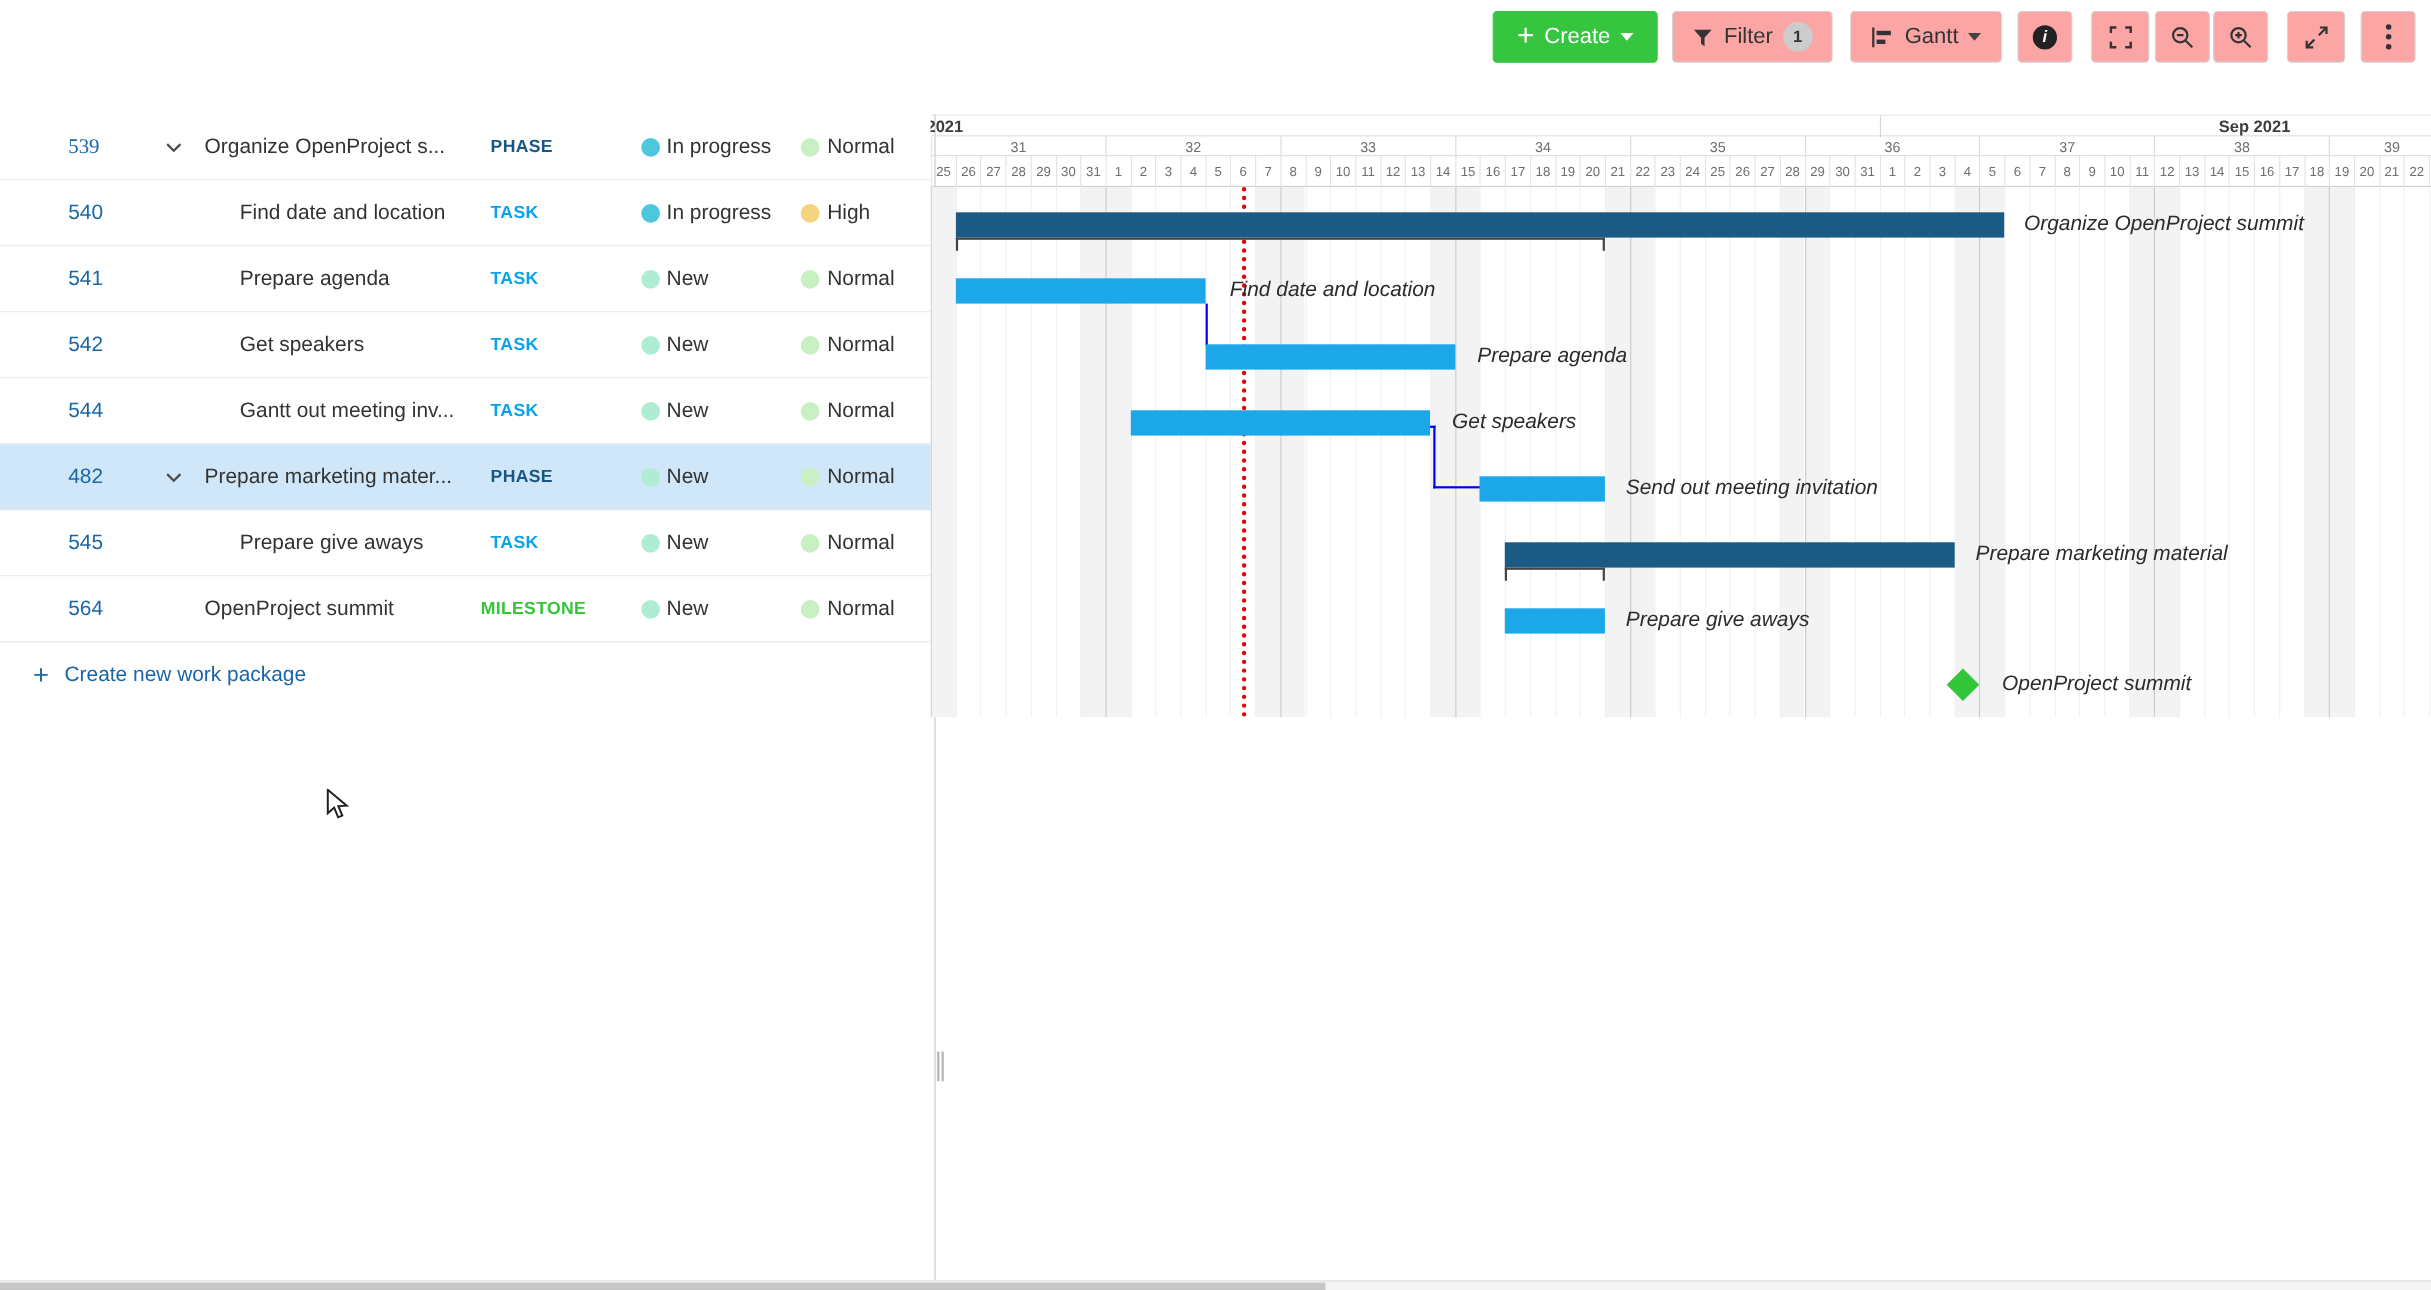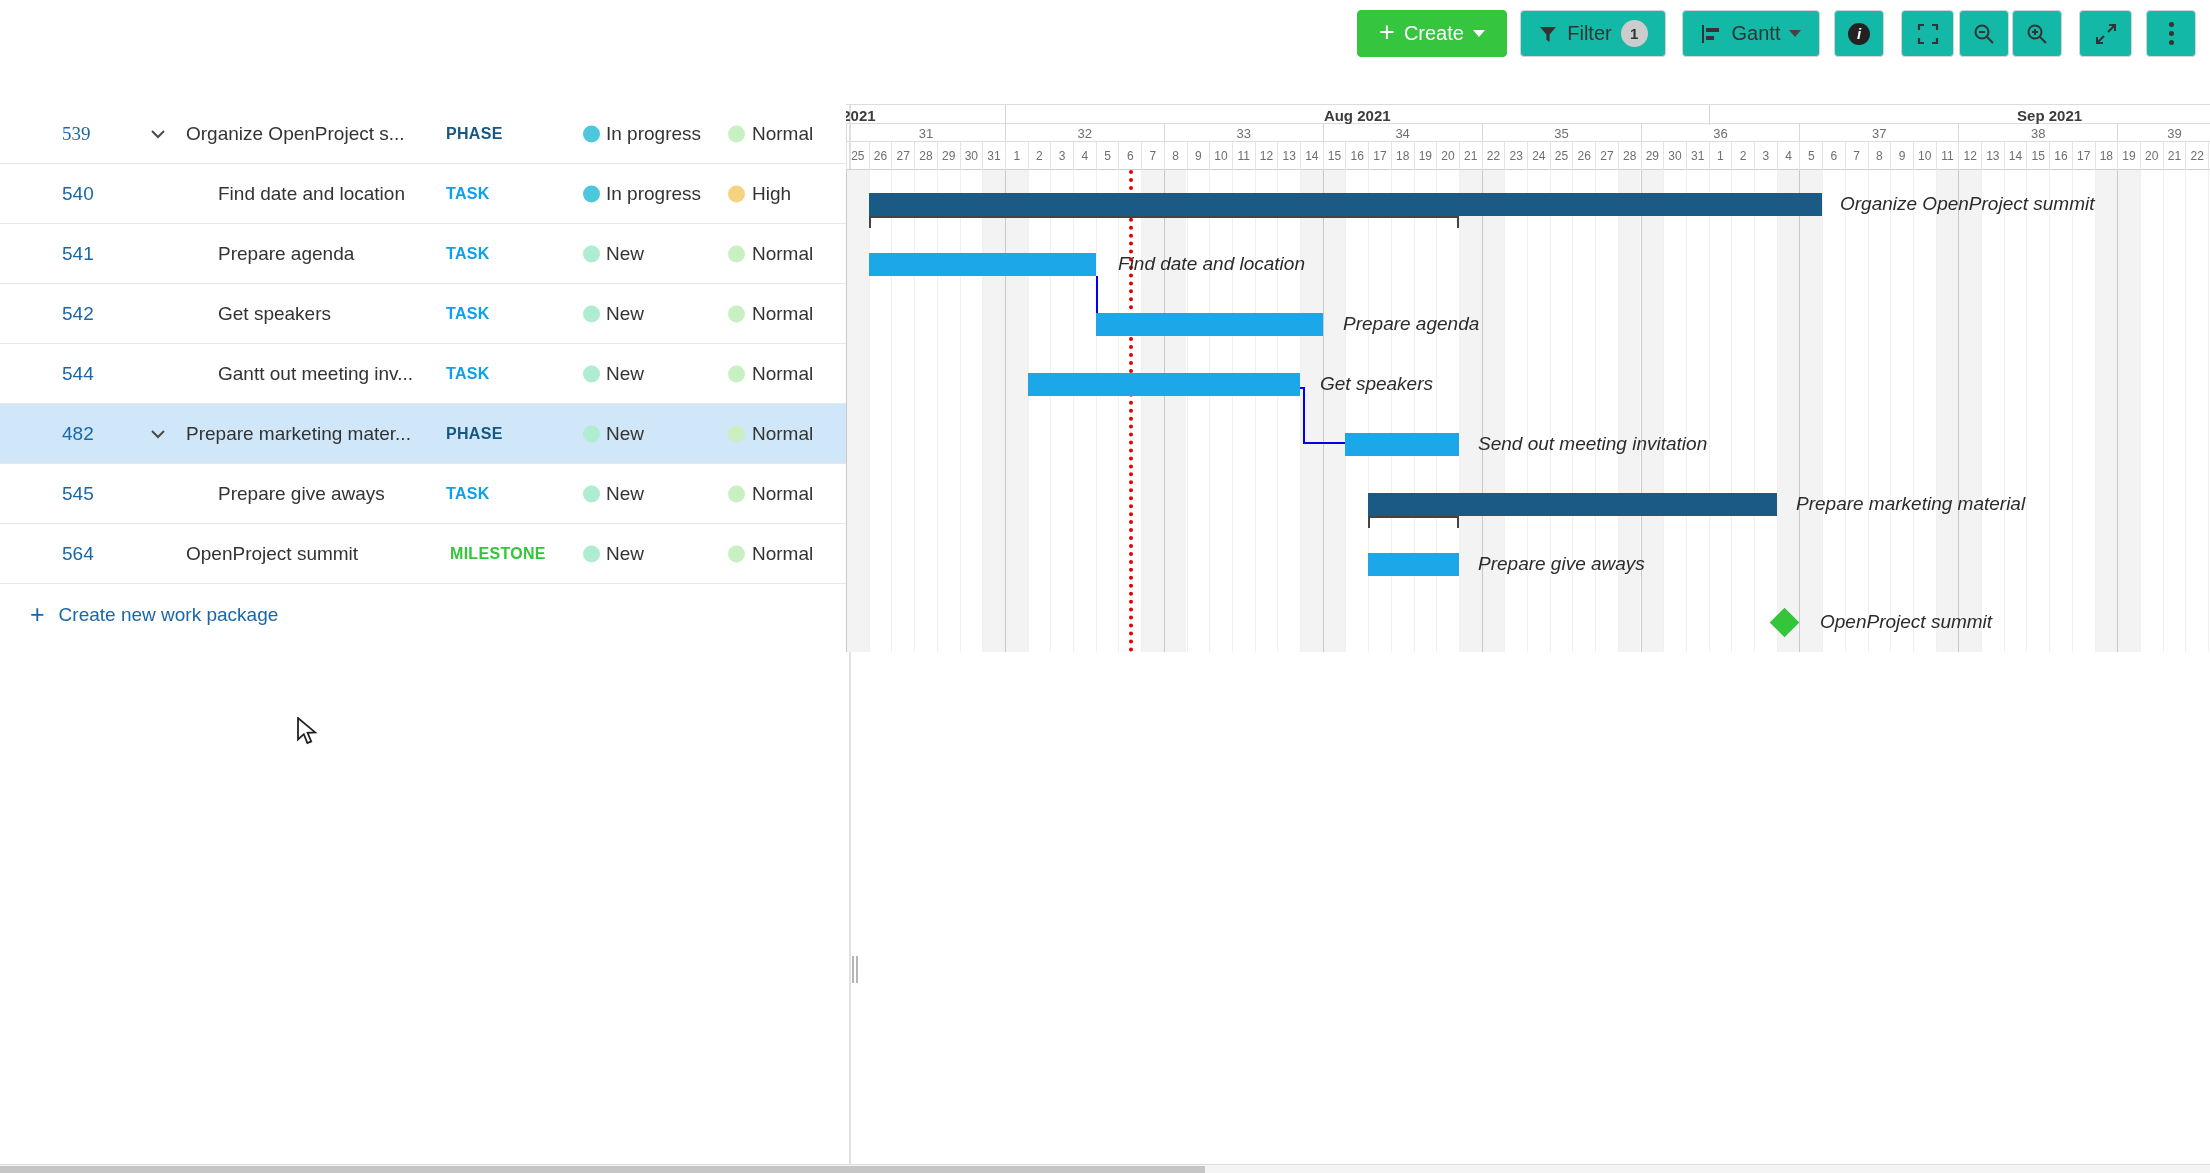--- a/index.html
+++ b/index.html
@@ -12,7 +12,7 @@
   .page-title { position:absolute; left:28px; top:12px; font-size:30px; font-weight:700; color:#4b4b4b; }
   .toolbar-btn {
     position:absolute; top:10px; height:47px; display:flex; align-items:center; justify-content:center;
-    gap:9px; background:#14b8a6; border:1px solid #d4d4d4; border-radius:4px; font-size:20px; color:#333;
+    gap:9px; background:#fca5a5; border:1px solid #d4d4d4; border-radius:4px; font-size:20px; color:#333;
     cursor:pointer; padding:0 12px;
   }
   .btn-create { background:var(--create-green); border-color:var(--create-green); color:#fff; left:1357px; width:150px; }

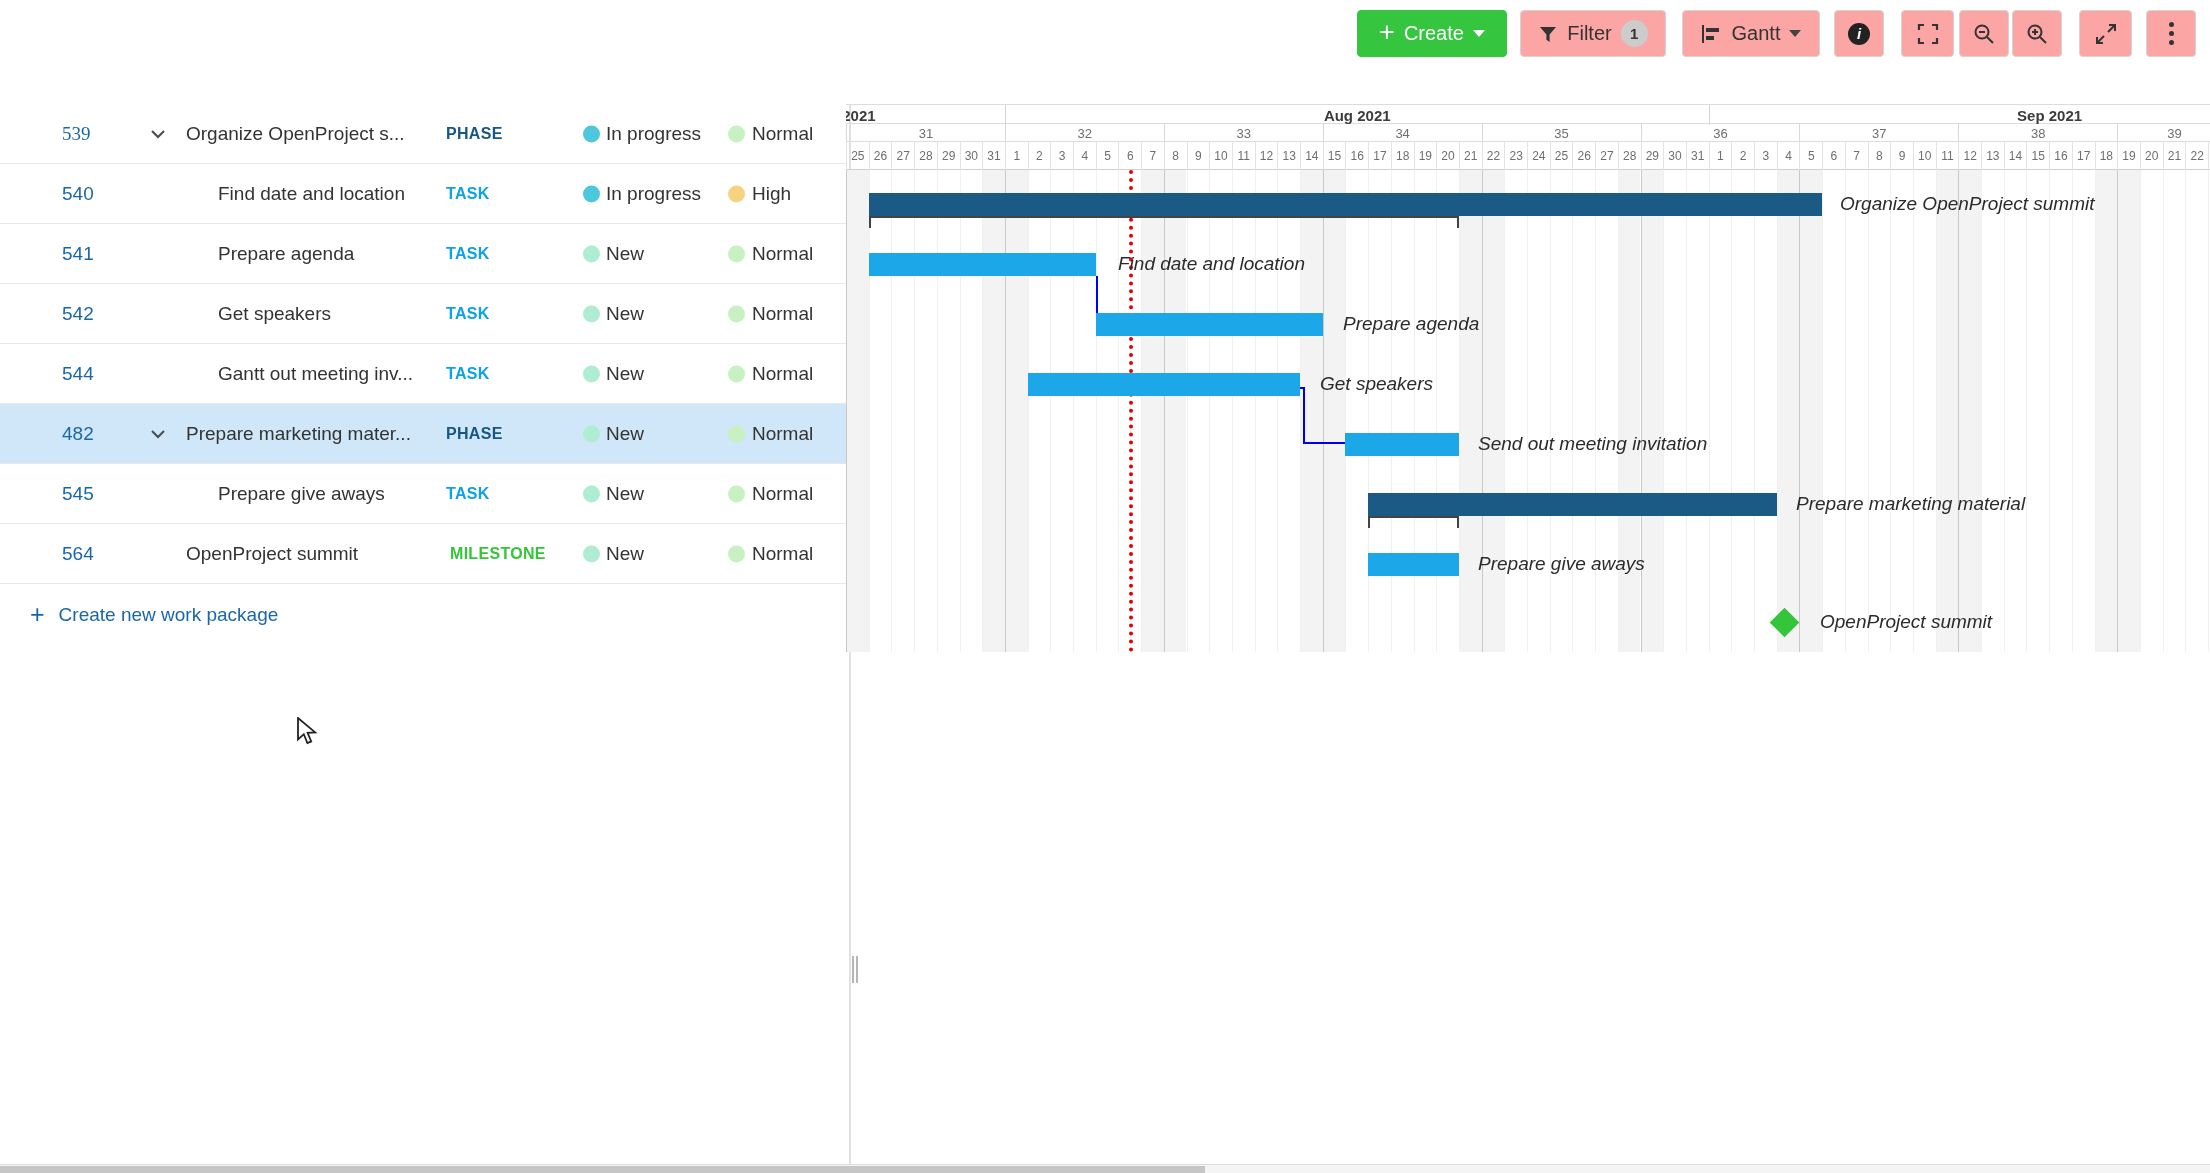--- a/index.html
+++ b/index.html
@@ -261,7 +261,6 @@
   <div class="gantt">
     <div class="g-months" id="g-months">
         <div class="g-month" style="left: -38px; width: 76px;">Jul 2021</div>
-        <div class="g-month b" style="left: 158.9px; width: 703.7px;">Aug 2021</div>
         <div class="g-month b" style="left: 862.6px; width: 681px;">Sep 2021</div>
       </div>
     <div class="g-weeks" id="g-weeks">

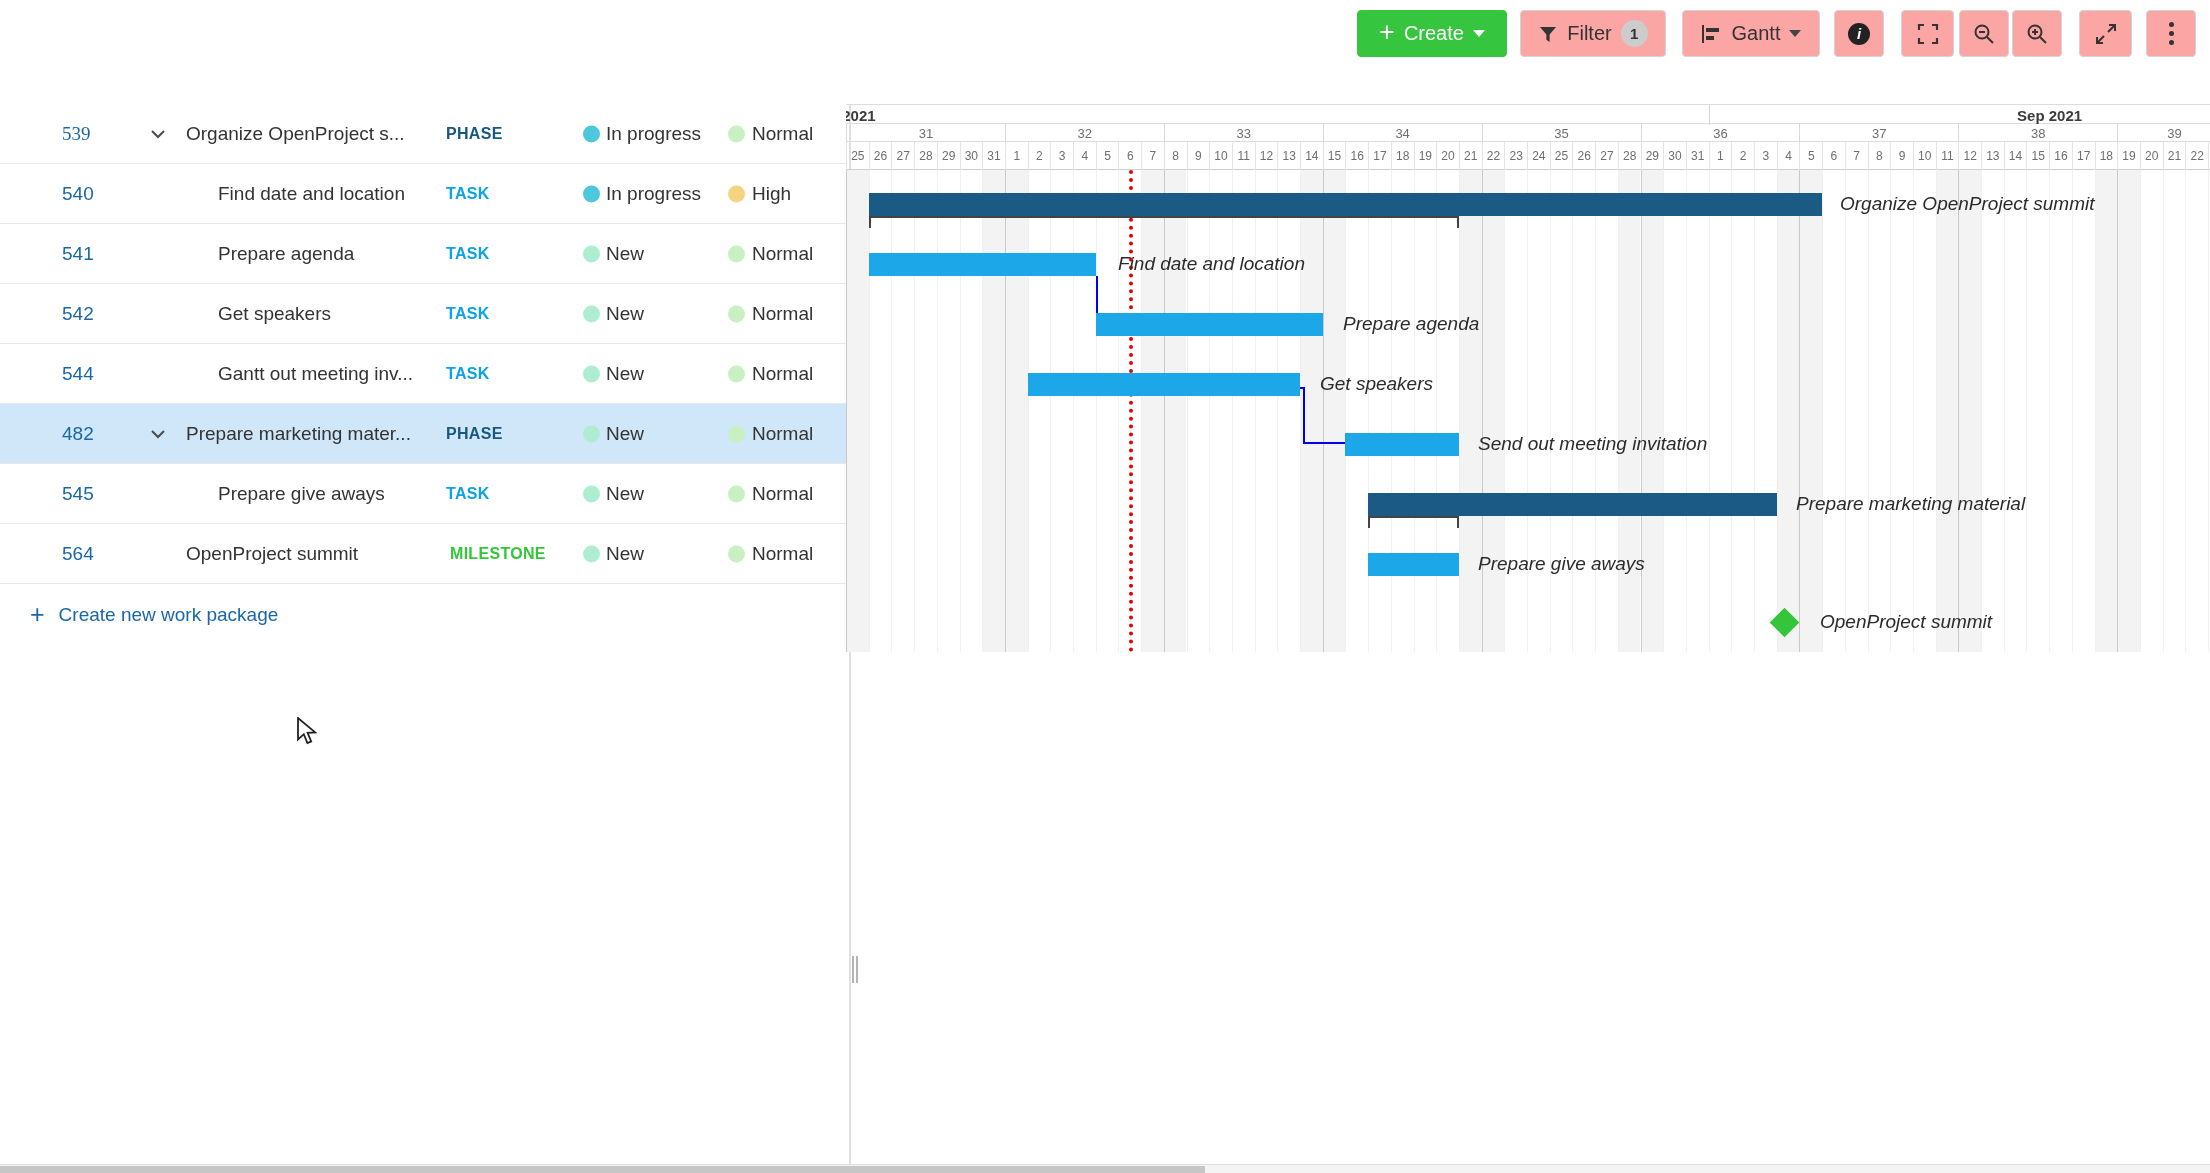--- a/index.html
+++ b/index.html
@@ -237,7 +237,7 @@
         <div class="wp-row">
           <div class="cell id" style="left: 62px;">564</div>
           <div class="cell" style="left: 186px;">OpenProject summit</div>
-          <div class="cell type" style="left: 450px; color: rgb(53, 197, 59);">MILESTONE</div>
+          <div class="cell type" style="left: 437px; color: rgb(53, 197, 59);">MILESTONE</div>
           <div class="dot" style="left: 583px; background: rgb(174, 237, 209);"></div>
           <div class="cell" style="left: 606px;">New</div>
           <div class="dot" style="left: 728px; background: rgb(200, 240, 194);"></div>

